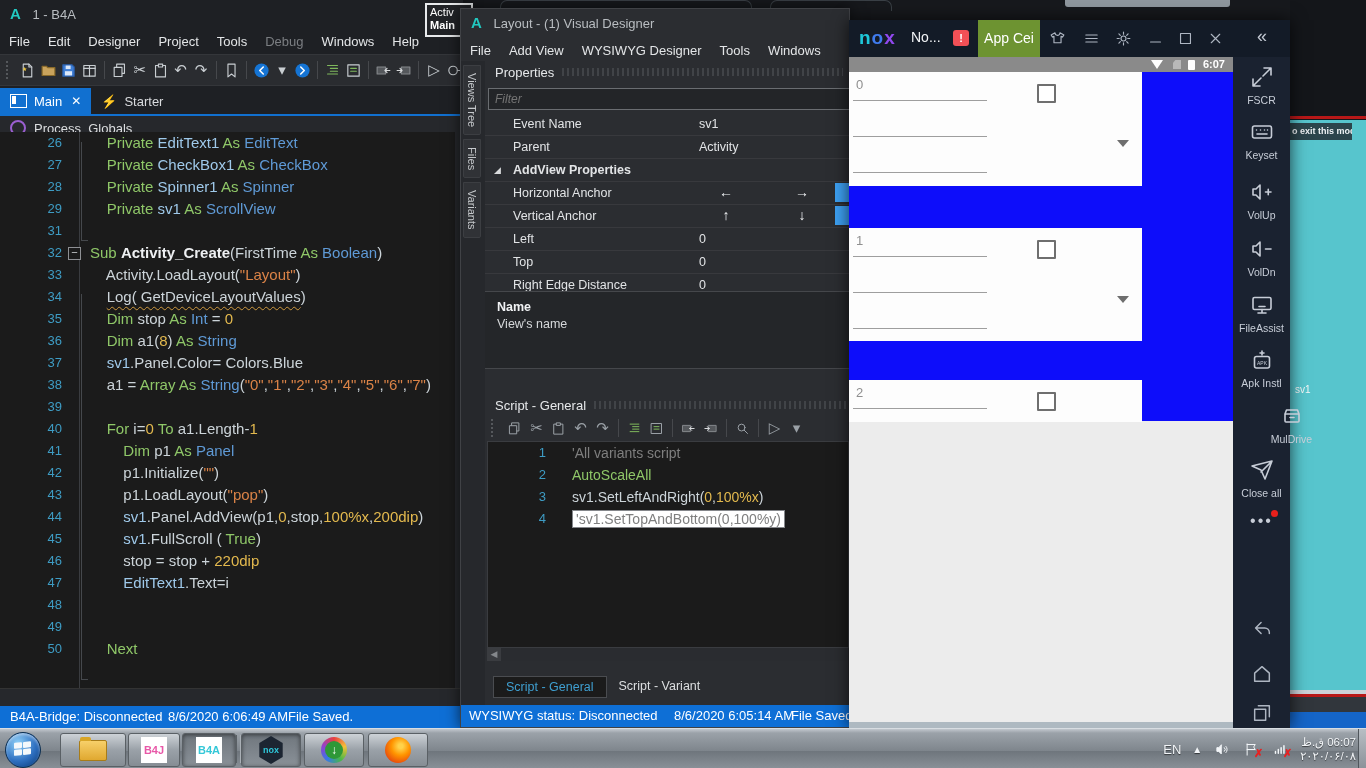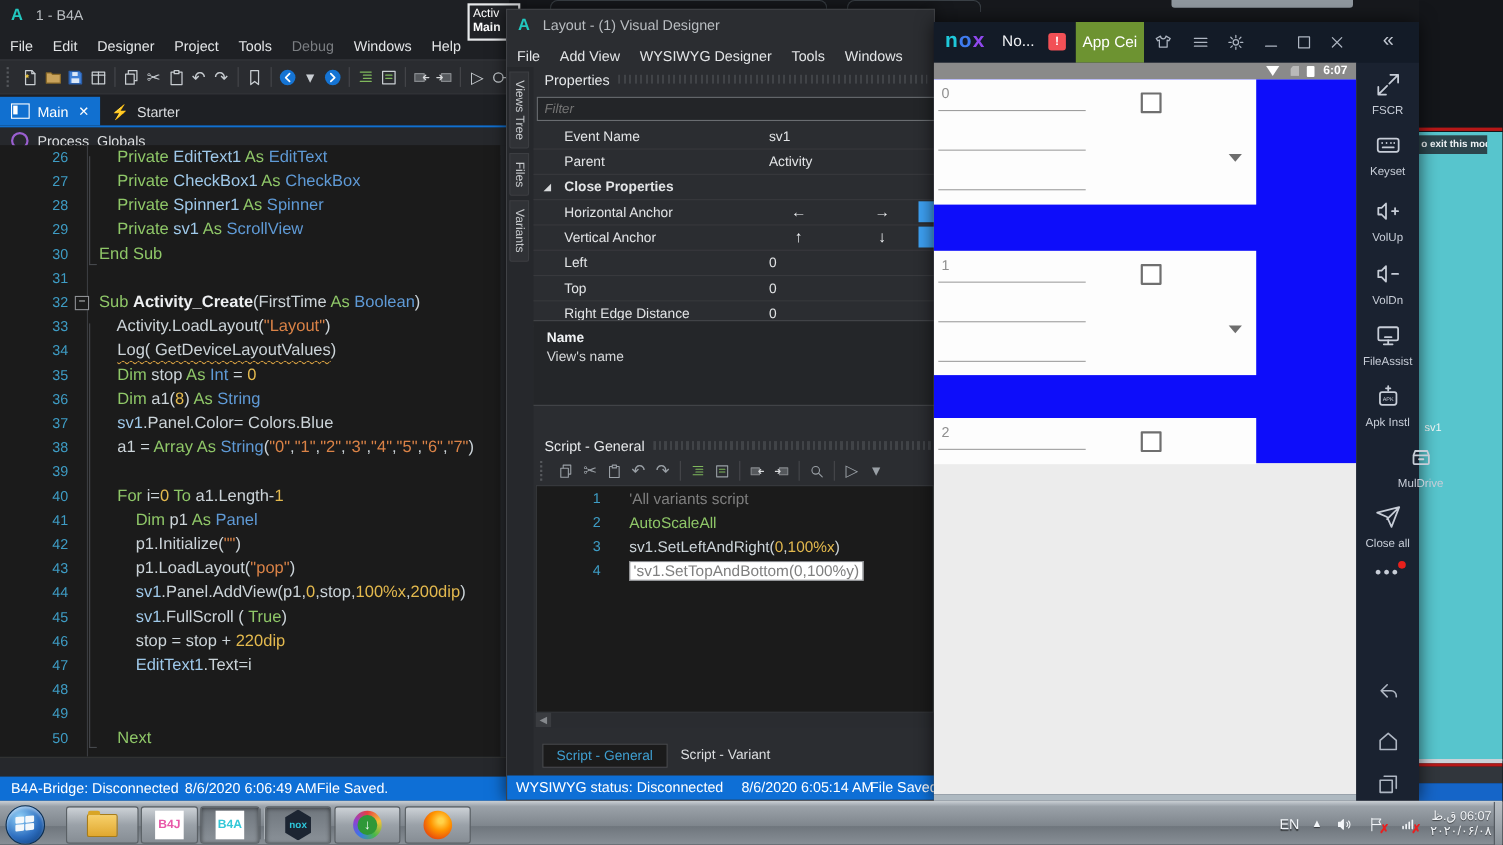--- a/index.html
+++ b/index.html
@@ -408,7 +408,7 @@
         </div>
         <div class="prow">
           <span class="ptri">◢</span>
-          <span class="plabel pgroup">Close Properties</span>
+          <span class="plabel pgroup">AddView Properties</span>
         </div>
         <div class="prow">
           <span class="plabel">Horizontal Anchor</span>

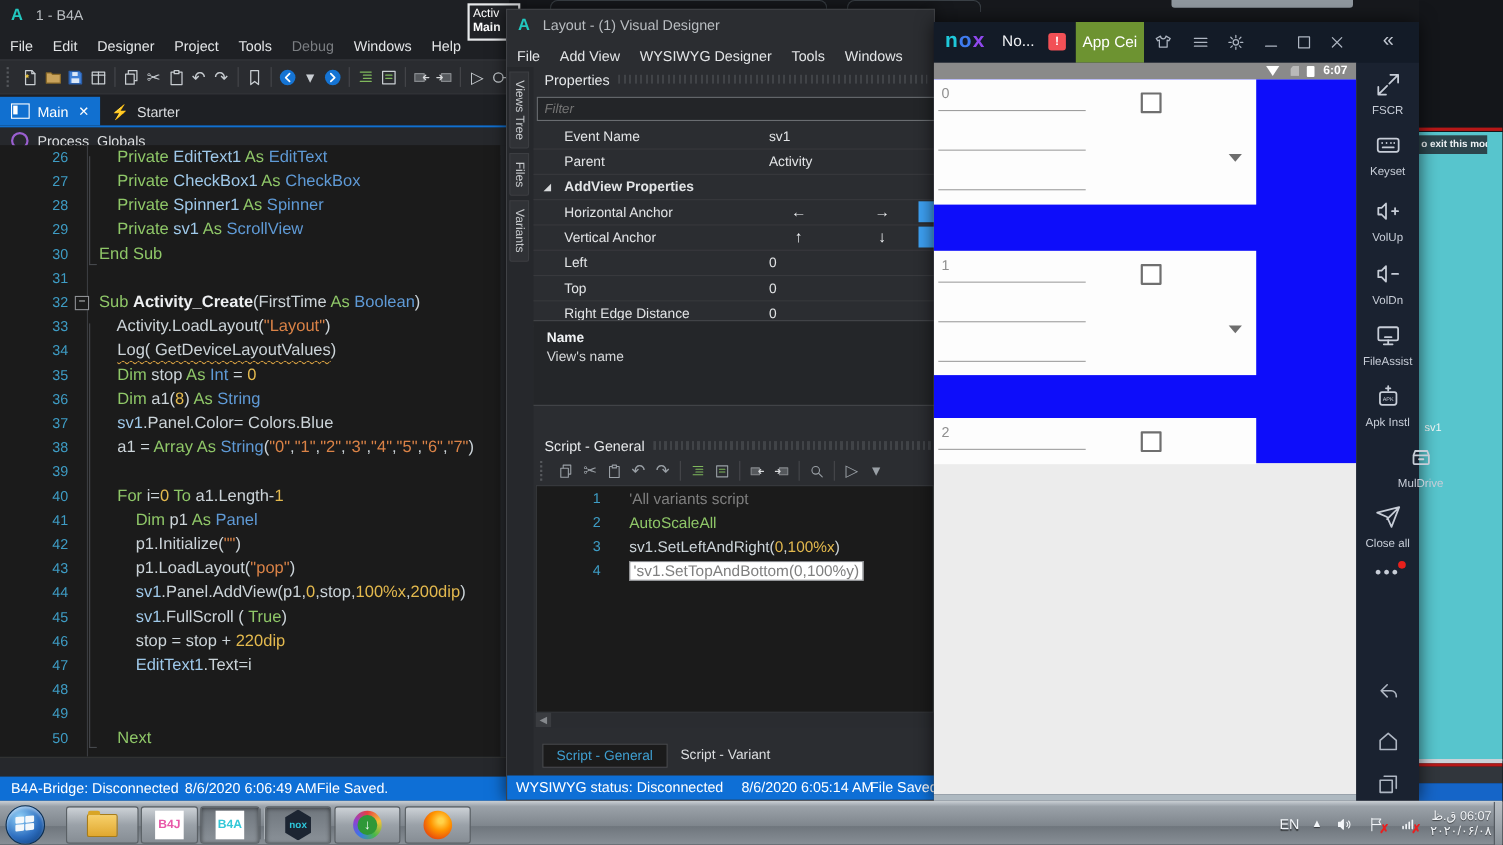--- a/index.html
+++ b/index.html
@@ -338,7 +338,6 @@
         <div class="cline"><span class="lnum">27</span><span class="ltext"><span class="tk-ind">    </span><span class="tk-kw">Private</span><span class="tk-pl"> </span><span class="tk-vw">CheckBox1</span><span class="tk-pl"> </span><span class="tk-kw">As</span><span class="tk-pl"> </span><span class="tk-ty">CheckBox</span></span></div>
         <div class="cline"><span class="lnum">28</span><span class="ltext"><span class="tk-ind">    </span><span class="tk-kw">Private</span><span class="tk-pl"> </span><span class="tk-vw">Spinner1</span><span class="tk-pl"> </span><span class="tk-kw">As</span><span class="tk-pl"> </span><span class="tk-ty">Spinner</span></span></div>
         <div class="cline"><span class="lnum">29</span><span class="ltext"><span class="tk-ind">    </span><span class="tk-kw">Private</span><span class="tk-pl"> </span><span class="tk-vw">sv1</span><span class="tk-pl"> </span><span class="tk-kw">As</span><span class="tk-pl"> </span><span class="tk-ty">ScrollView</span></span></div>
-        <div class="cline"><span class="lnum">30</span><span class="ltext"><span class="tk-kw">End Sub</span></span></div>
         <div class="cline"><span class="lnum">31</span><span class="ltext"></span></div>
         <div class="cline"><span class="lnum">32</span><span class="fold">−</span><span class="ltext"><span class="tk-kw">Sub</span><span class="tk-pl"> </span><span class="tk-bd">Activity_Create</span><span class="tk-pl">(FirstTime </span><span class="tk-kw">As</span><span class="tk-pl"> </span><span class="tk-ty">Boolean</span><span class="tk-pl">)</span></span></div>
         <div class="cline"><span class="lnum">33</span><span class="ltext"><span class="tk-ind">    </span><span class="tk-pl">Activity.LoadLayout(</span><span class="tk-st">"Layout"</span><span class="tk-pl">)</span></span></div>

